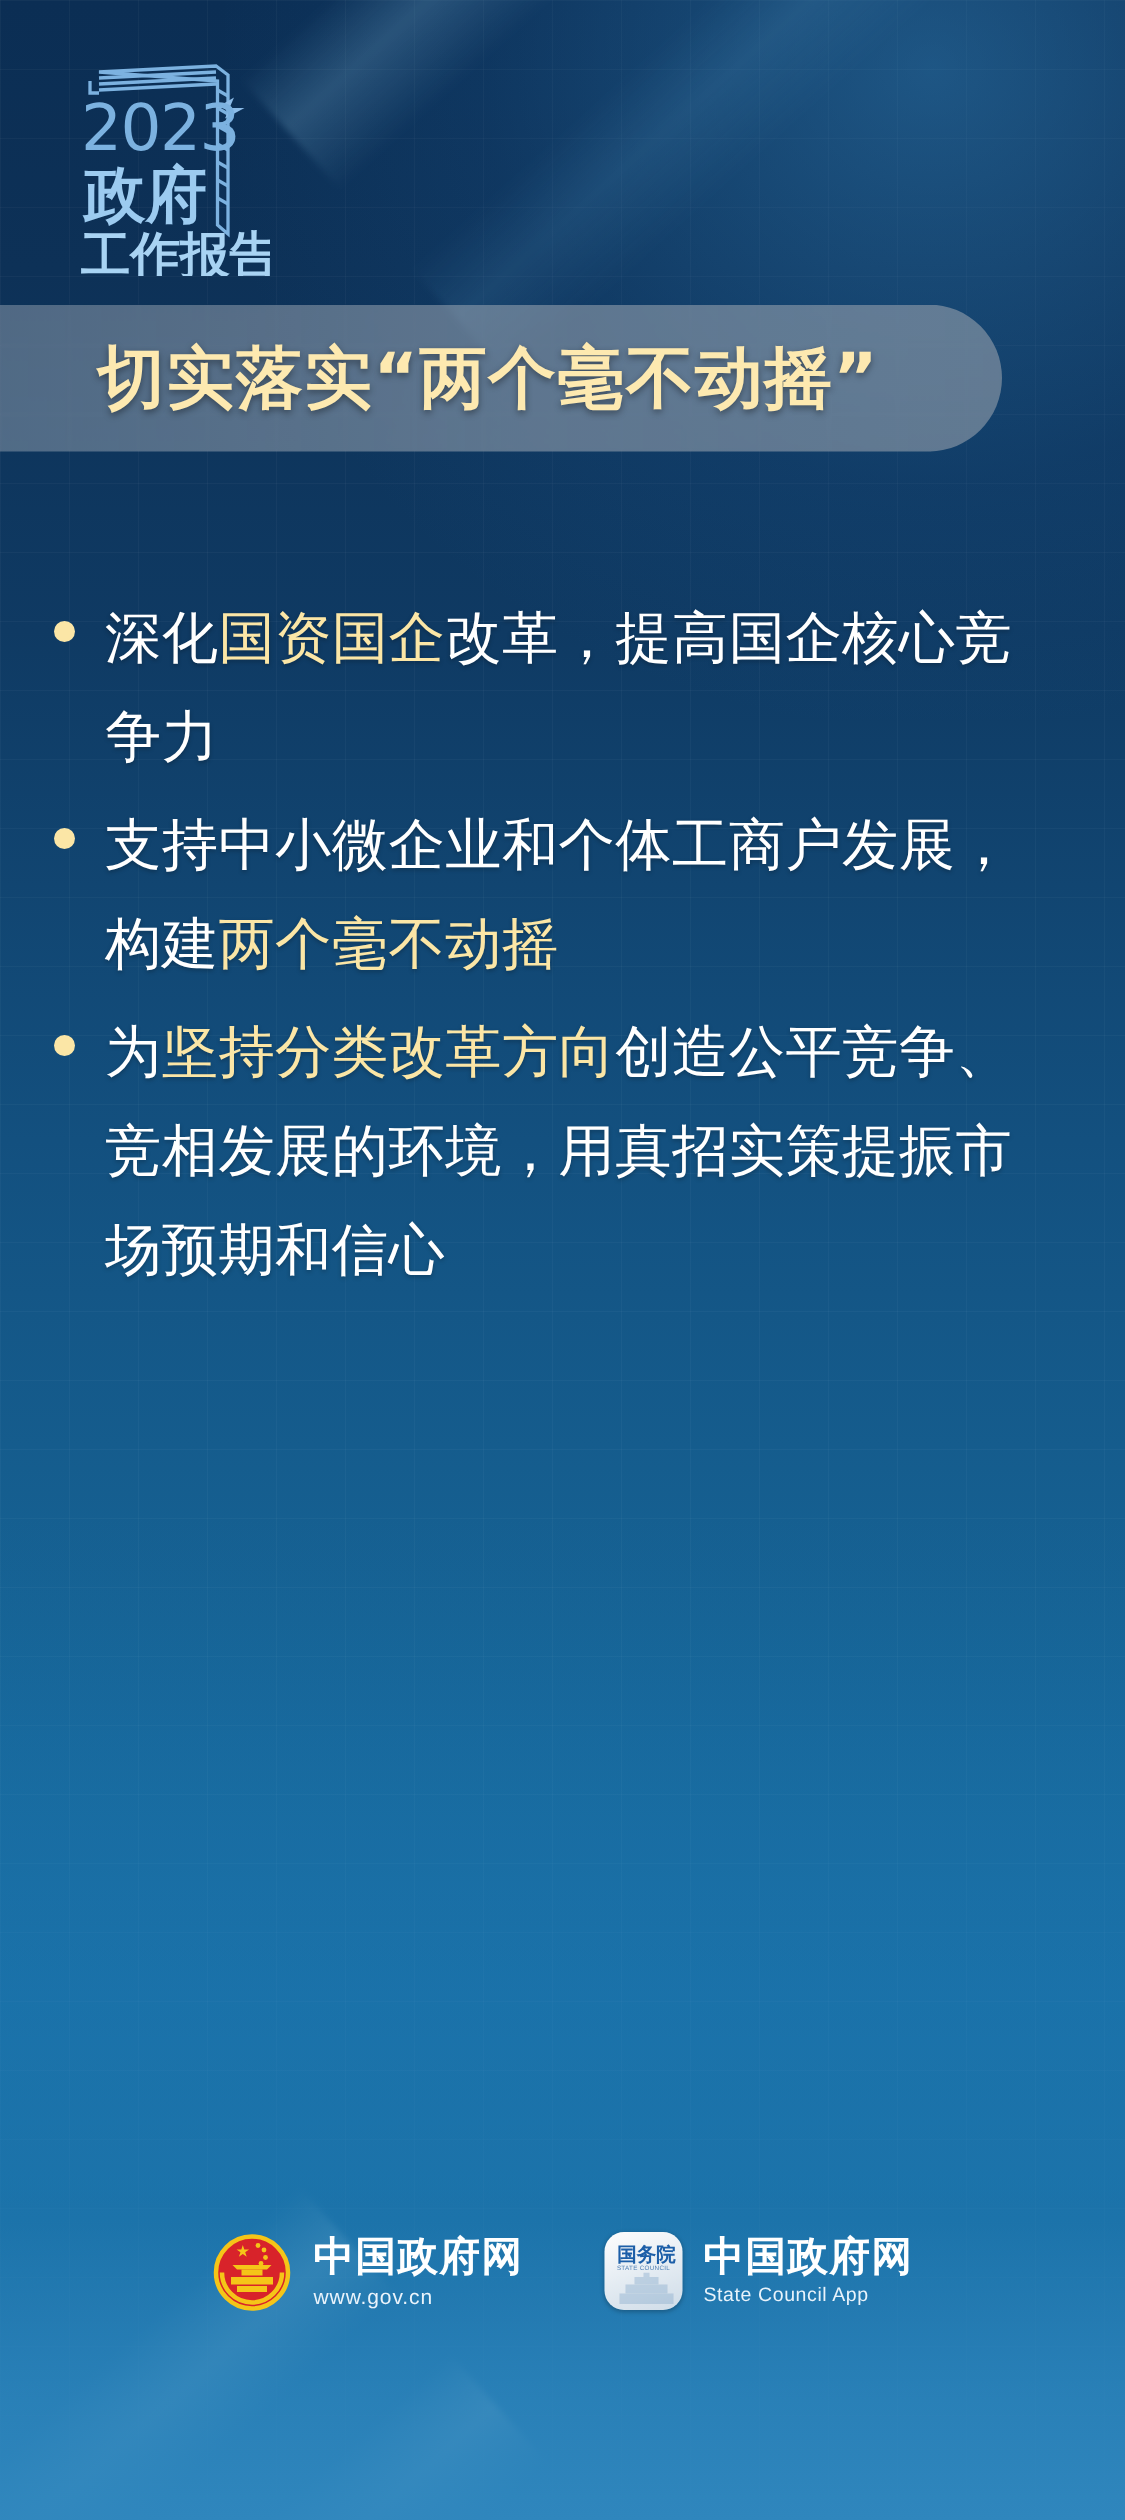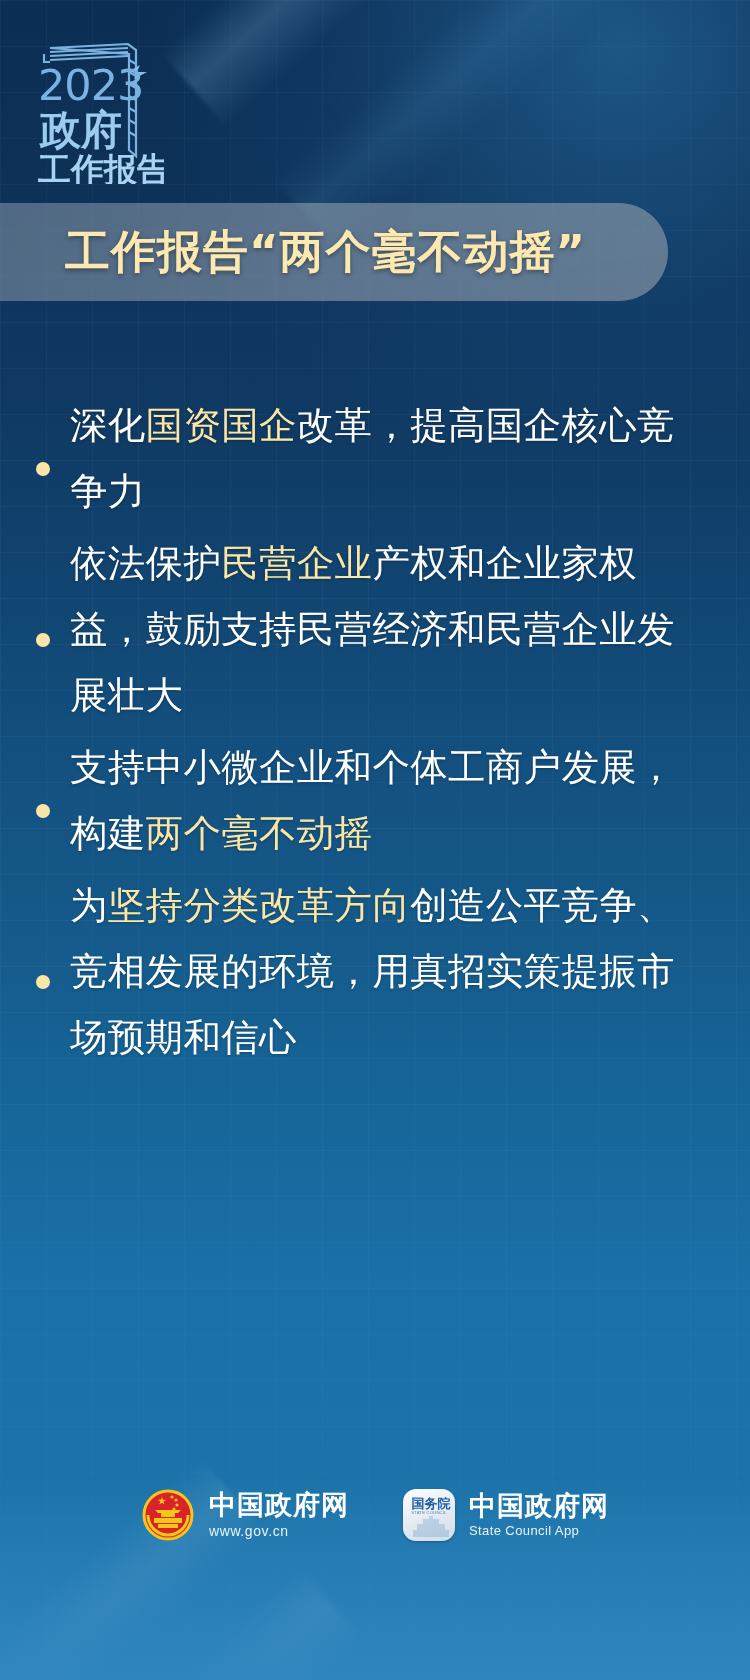--- a/index.html
+++ b/index.html
@@ -119,7 +119,7 @@
   
   .logo {
     position:absolute;
-    left:32px; top:38px;
+    left:48px; top:38px;
     width:132px; height:146px;
   }
   .logo svg { display:block; }

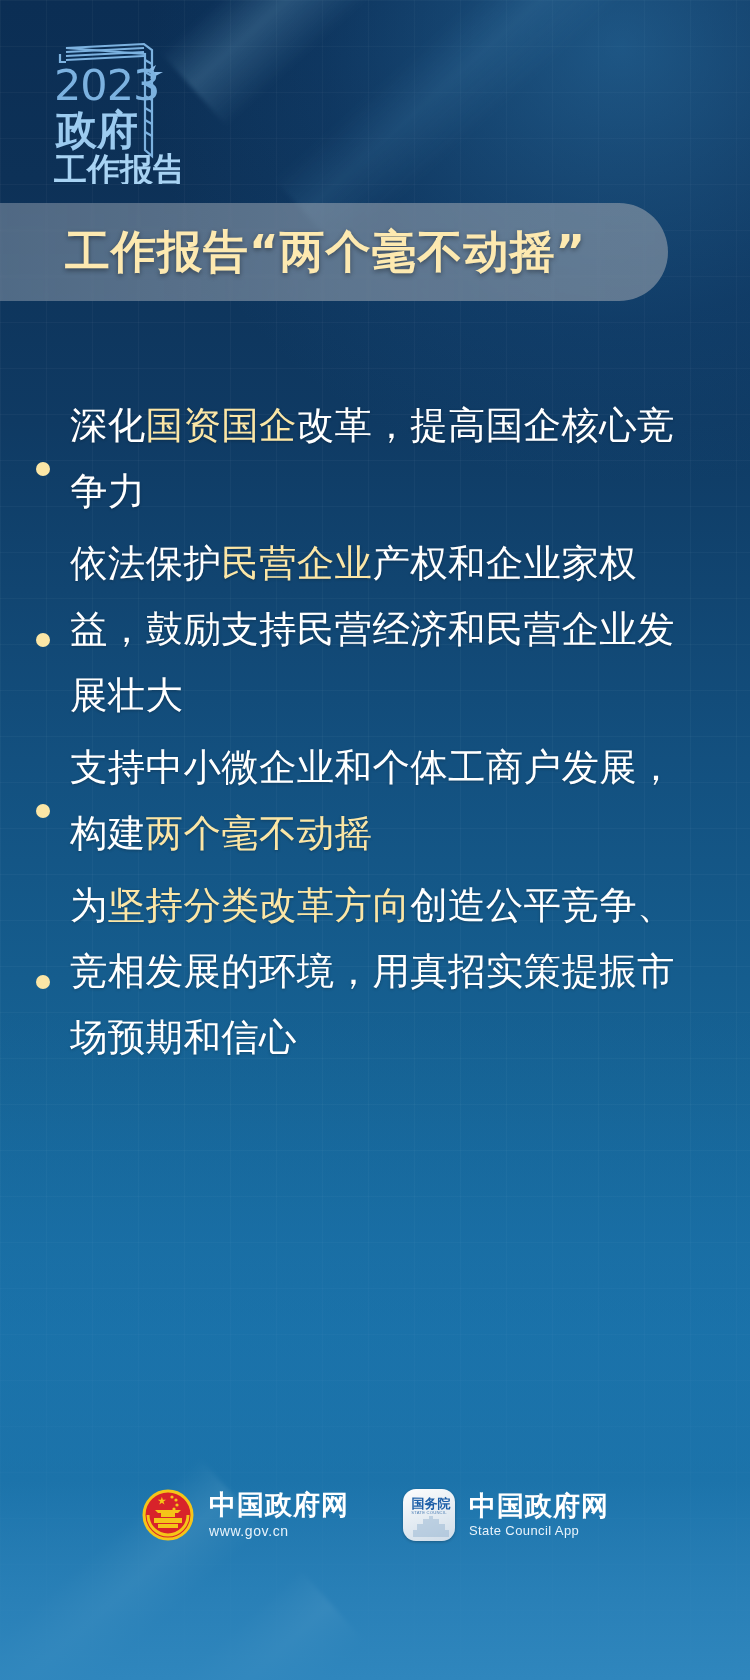--- a/index.html
+++ b/index.html
@@ -275,7 +275,7 @@
   </div>
 
   <div class="title-banner">
-    <span class="title-text">工作报告“两个毫不动摇”</span>
+    <span class="title-text">切实落实“两个毫不动摇”</span>
   </div>
 
   <div class="bullet-list" id="bullet-list">

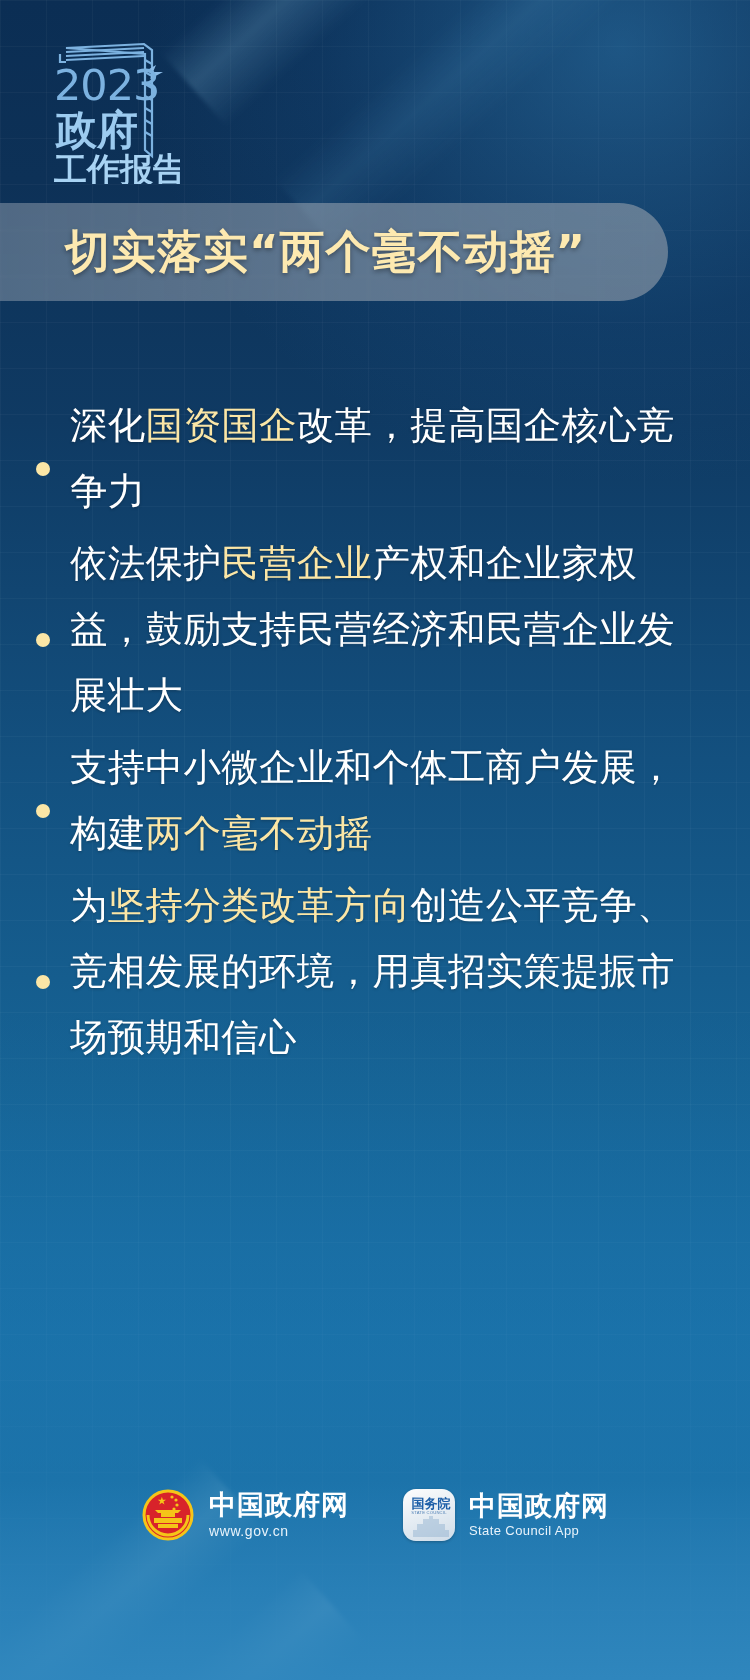--- a/index.html
+++ b/index.html
@@ -154,7 +154,7 @@
   }
   .bullet-item {
     display:flex;
-    align-items:center;
+    align-items:flex-start;
     margin-bottom:6px;
   }
   .bullet-dot {

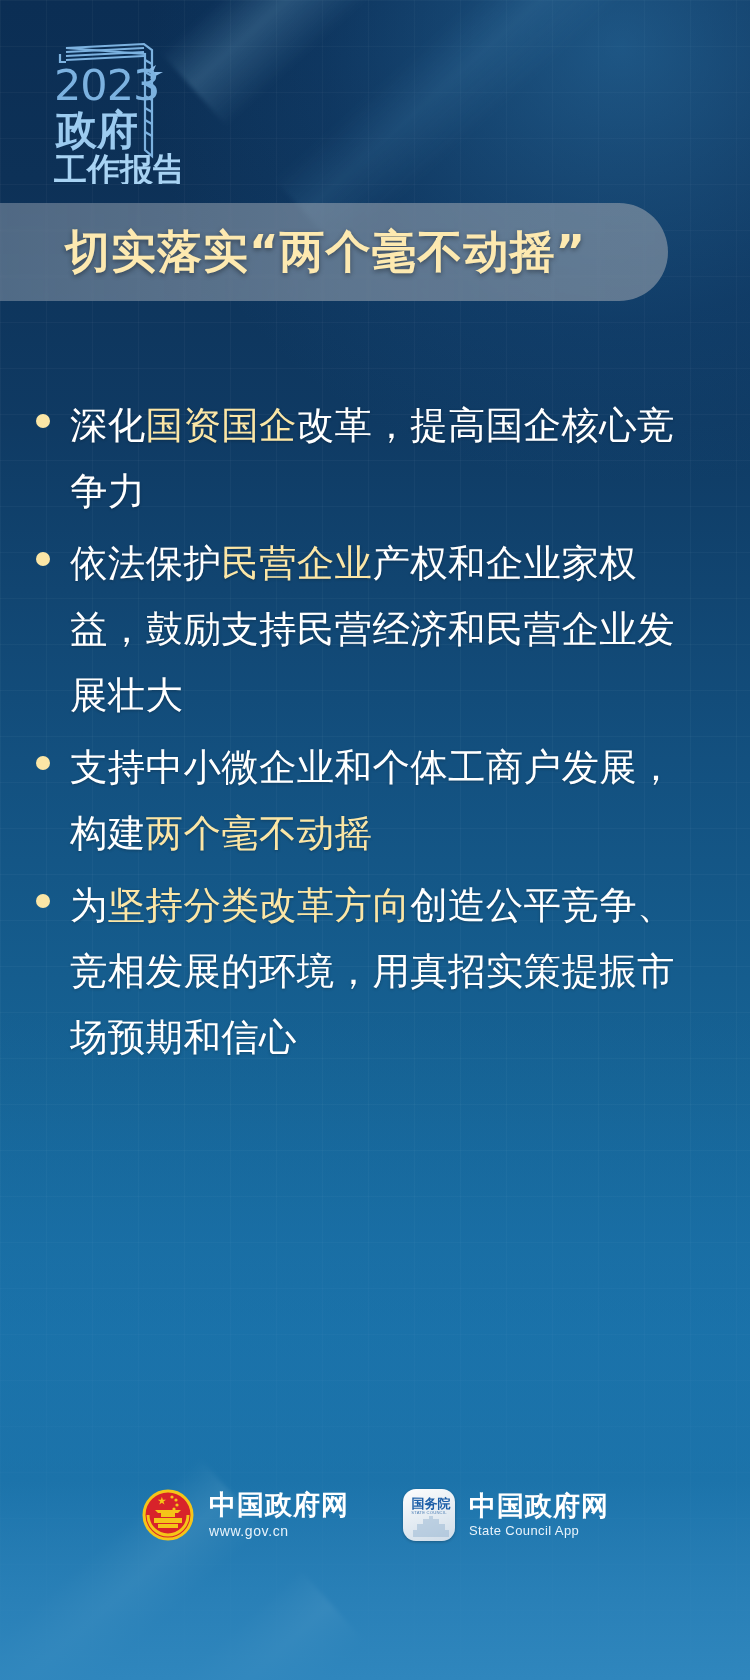--- a/index.html
+++ b/index.html
@@ -285,10 +285,6 @@
       </div>
       <div class="bullet-item">
         <span class="bullet-dot"></span>
-        <div class="bullet-text"><span>依法保护</span><span class="hl">民营企业</span><span>产权和企业家权益，鼓励支持民营经济和民营企业发展壮大</span></div>
-      </div>
-      <div class="bullet-item">
-        <span class="bullet-dot"></span>
         <div class="bullet-text"><span>支持中小微企业和个体工商户发展，构建</span><span class="hl">两个毫不动摇</span></div>
       </div>
       <div class="bullet-item">

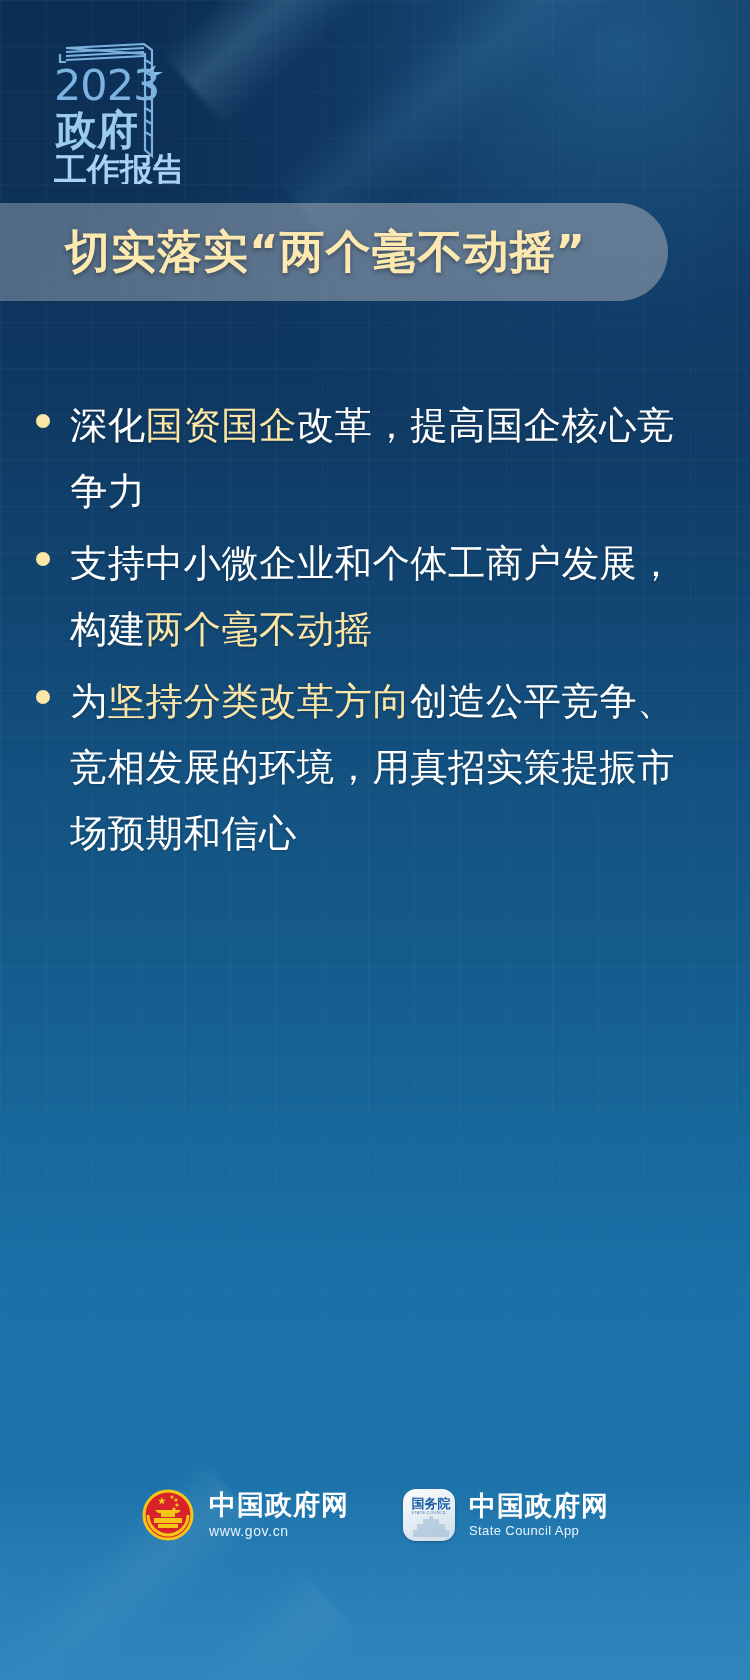--- a/index.html
+++ b/index.html
@@ -183,7 +183,7 @@
     top:1488px;
     display:flex;
     justify-content:center;
-    align-items:center;
+    align-items:flex-start;
     gap:54px;
   }
   .foot-block { display:flex; align-items:center; gap:14px; }

